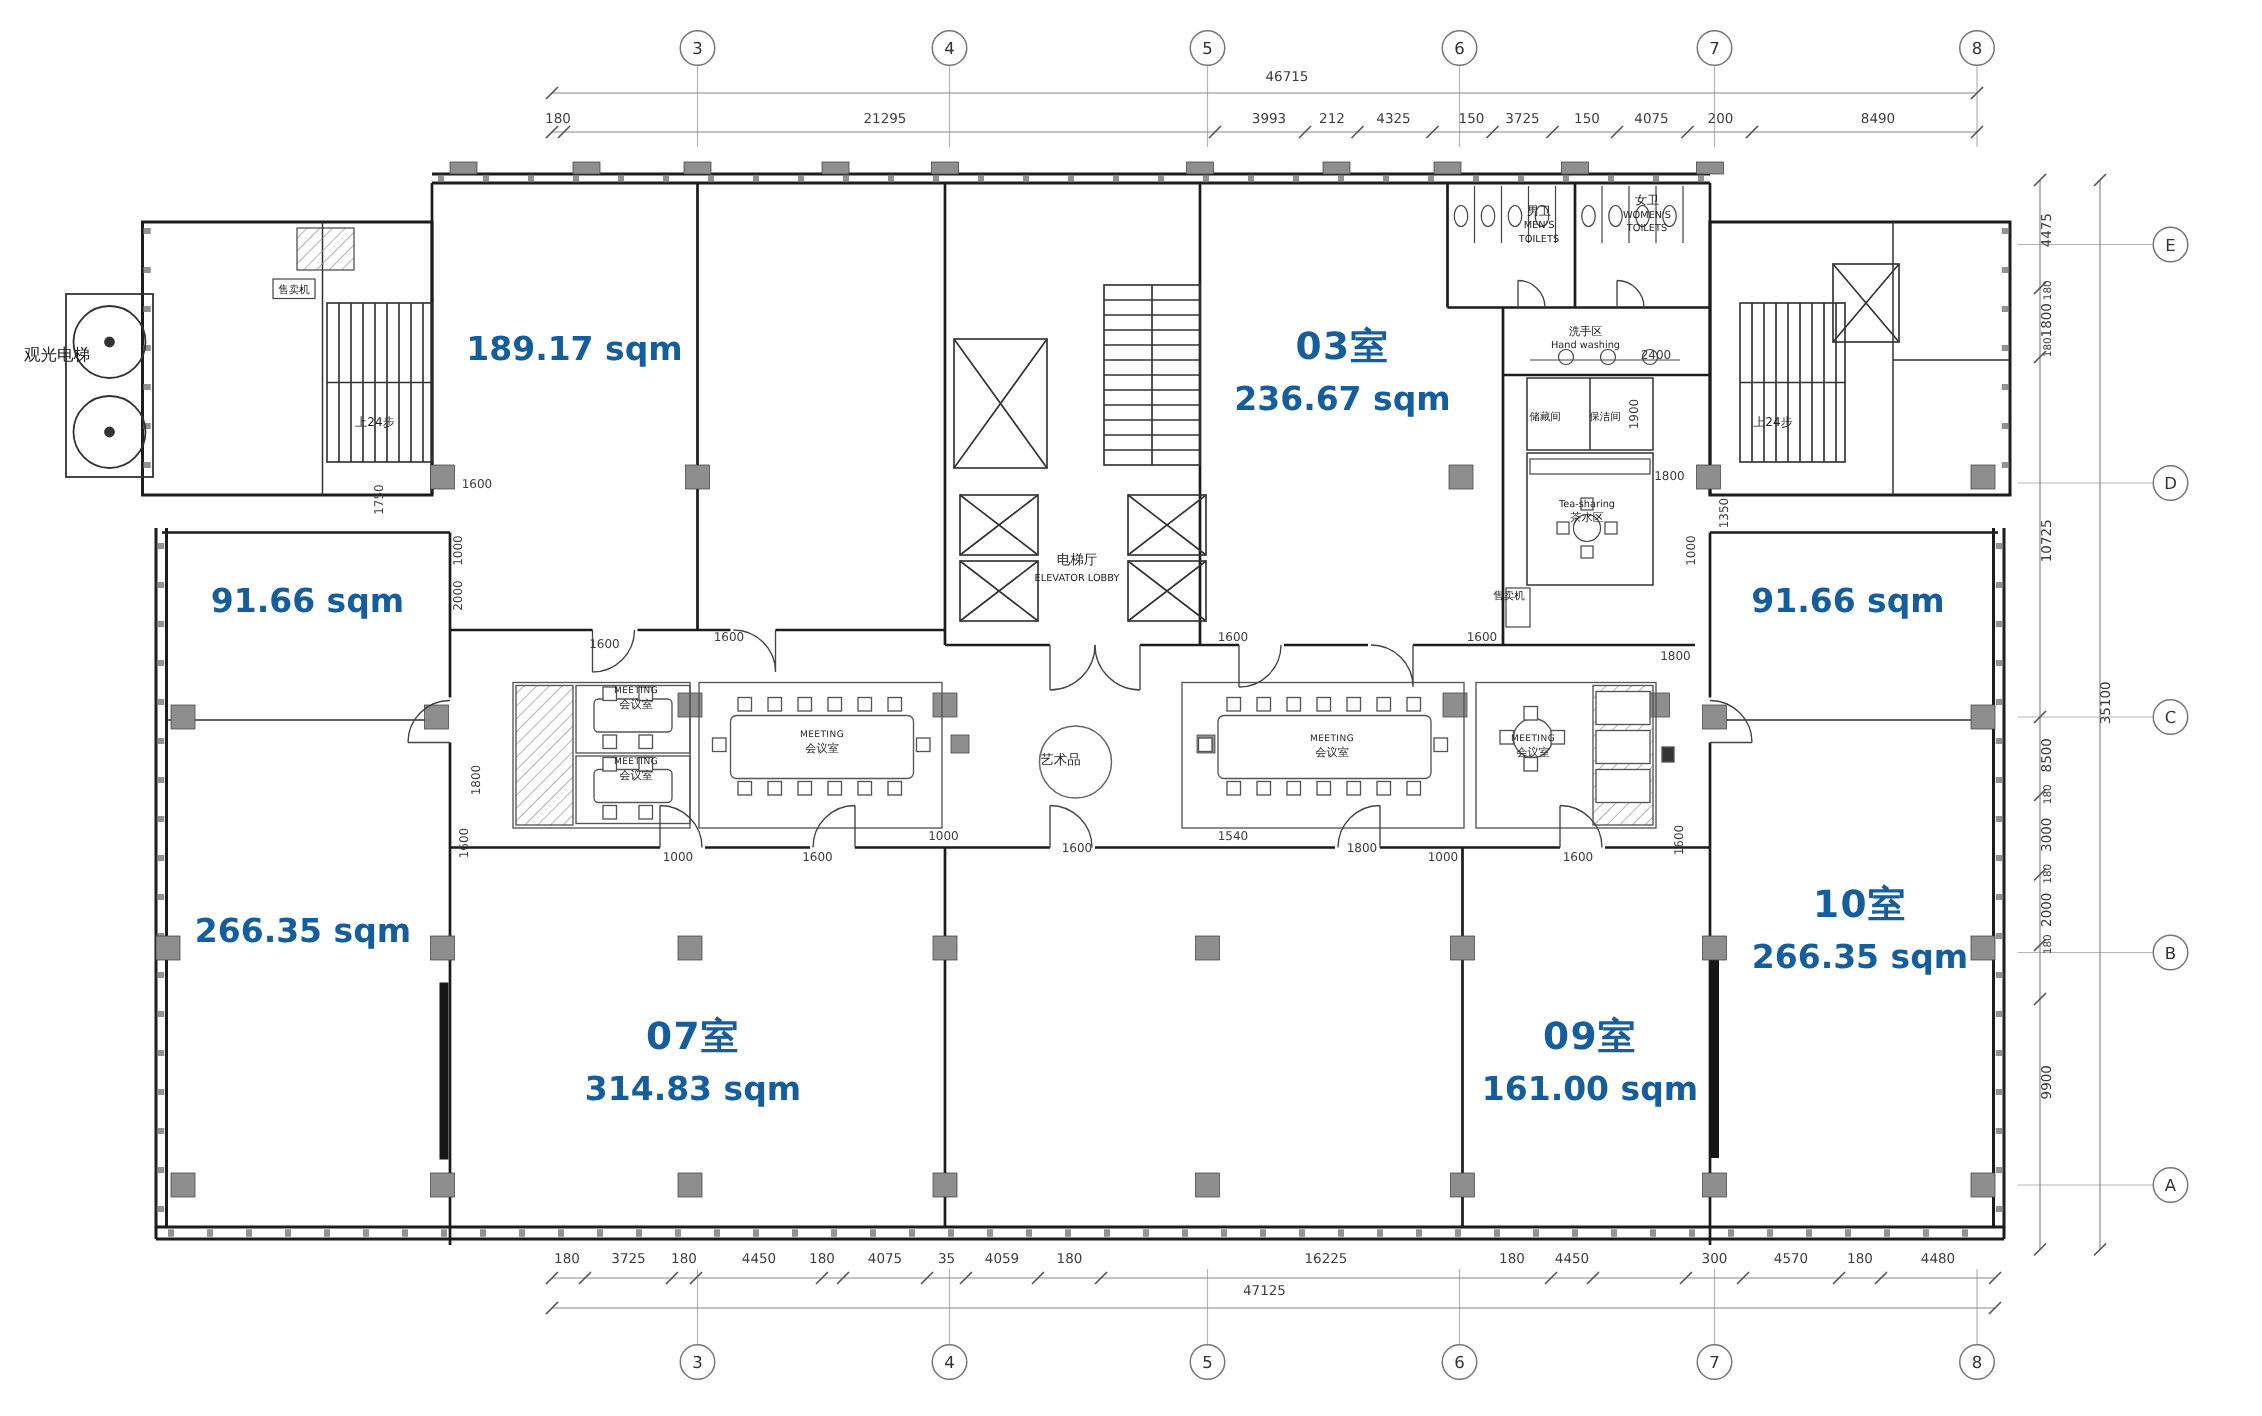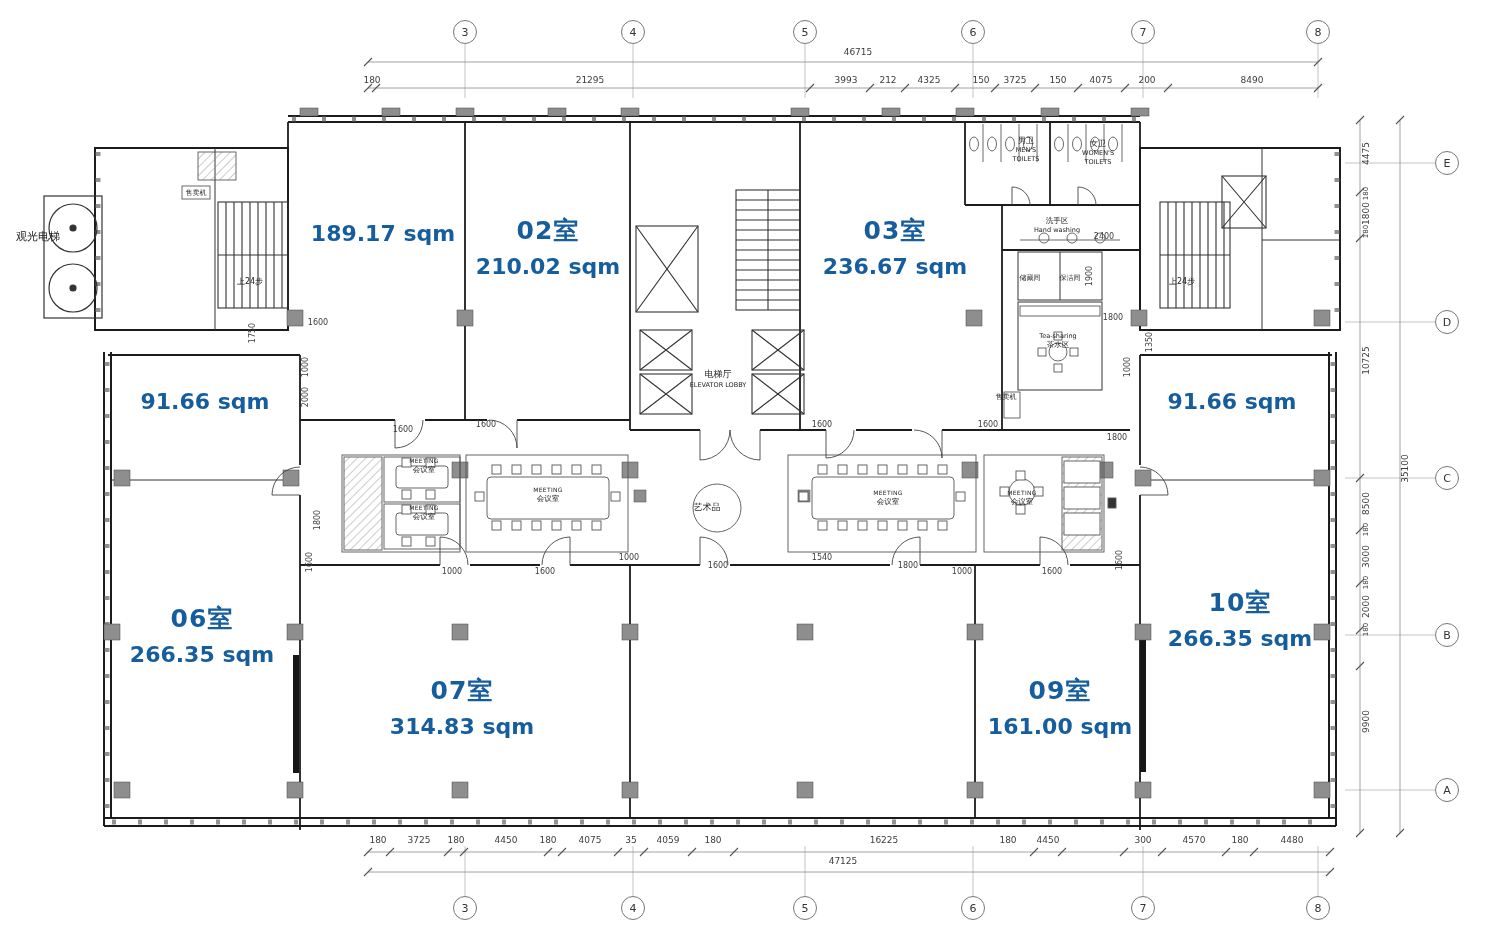--- a/index.html
+++ b/index.html
@@ -352,7 +352,7 @@
   <div style="font-size:6.5px">MEN'S</div>
   <div style="font-size:6.5px">TOILETS</div>
 </div>
-<div class="ann" style="left:1074px;top:139px;width:48px">
+<div class="ann" style="left:1074px;top:129px;width:48px">
   <div style="font-size:8px">女卫</div>
   <div style="font-size:6.5px">WOMEN'S</div>
   <div style="font-size:6.5px">TOILETS</div>

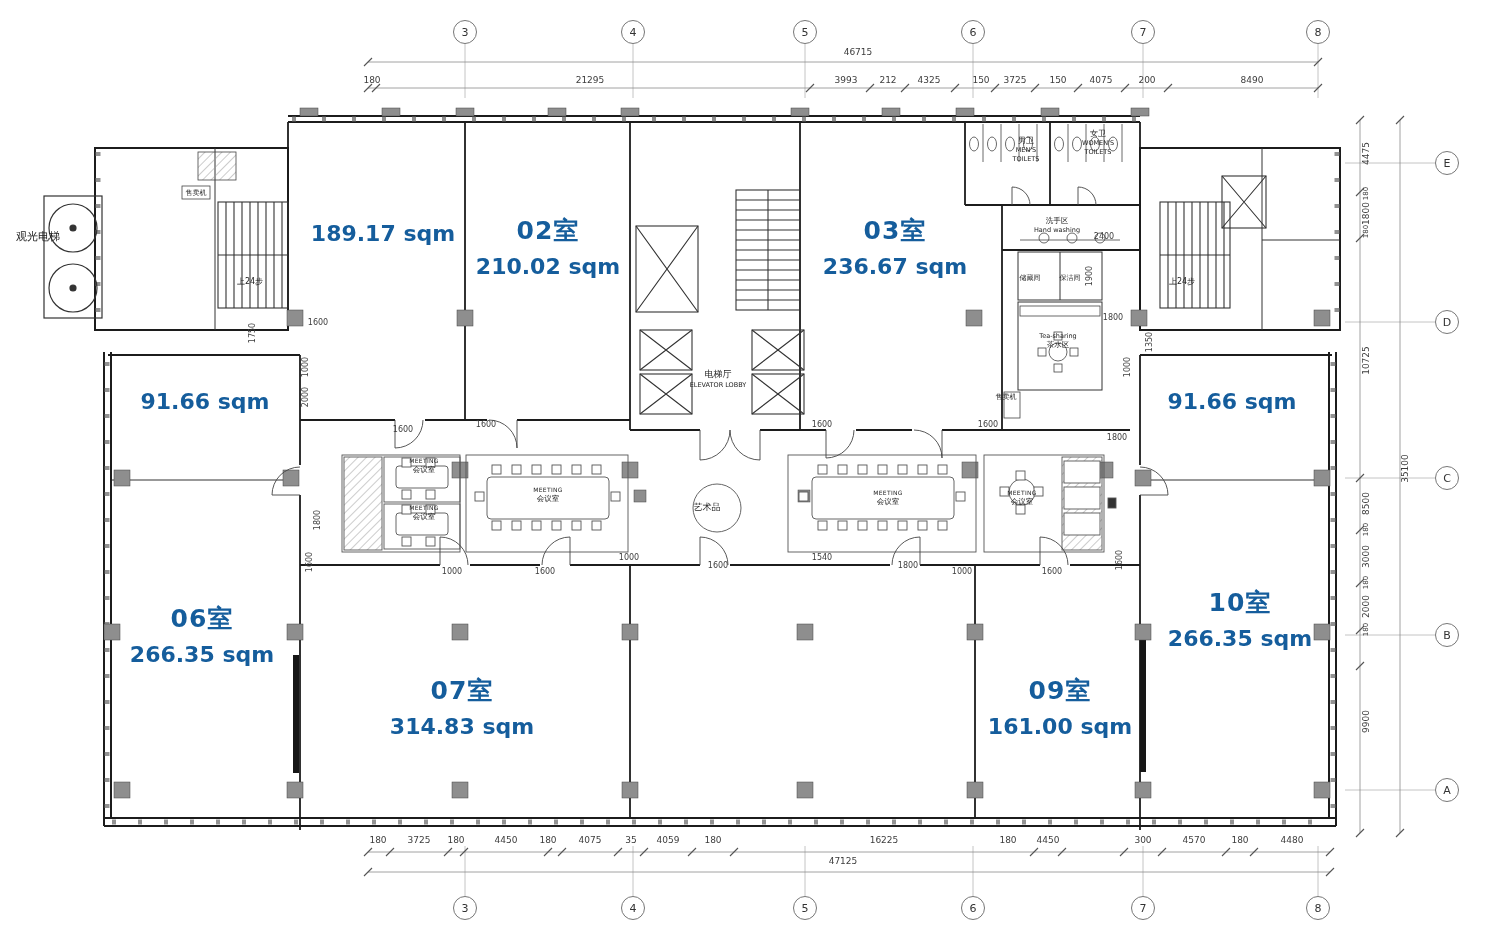--- a/index.html
+++ b/index.html
@@ -308,10 +308,6 @@
 <div class="room" style="left:283px;top:214px">
   <div class="rarea">189.17 sqm</div>
 </div>
-<div class="room" style="left:448px;top:214px">
-  <div class="rname">02室</div>
-  <div class="rarea">210.02 sqm</div>
-</div>
 <div class="room" style="left:795px;top:214px">
   <div class="rname">03室</div>
   <div class="rarea">236.67 sqm</div>

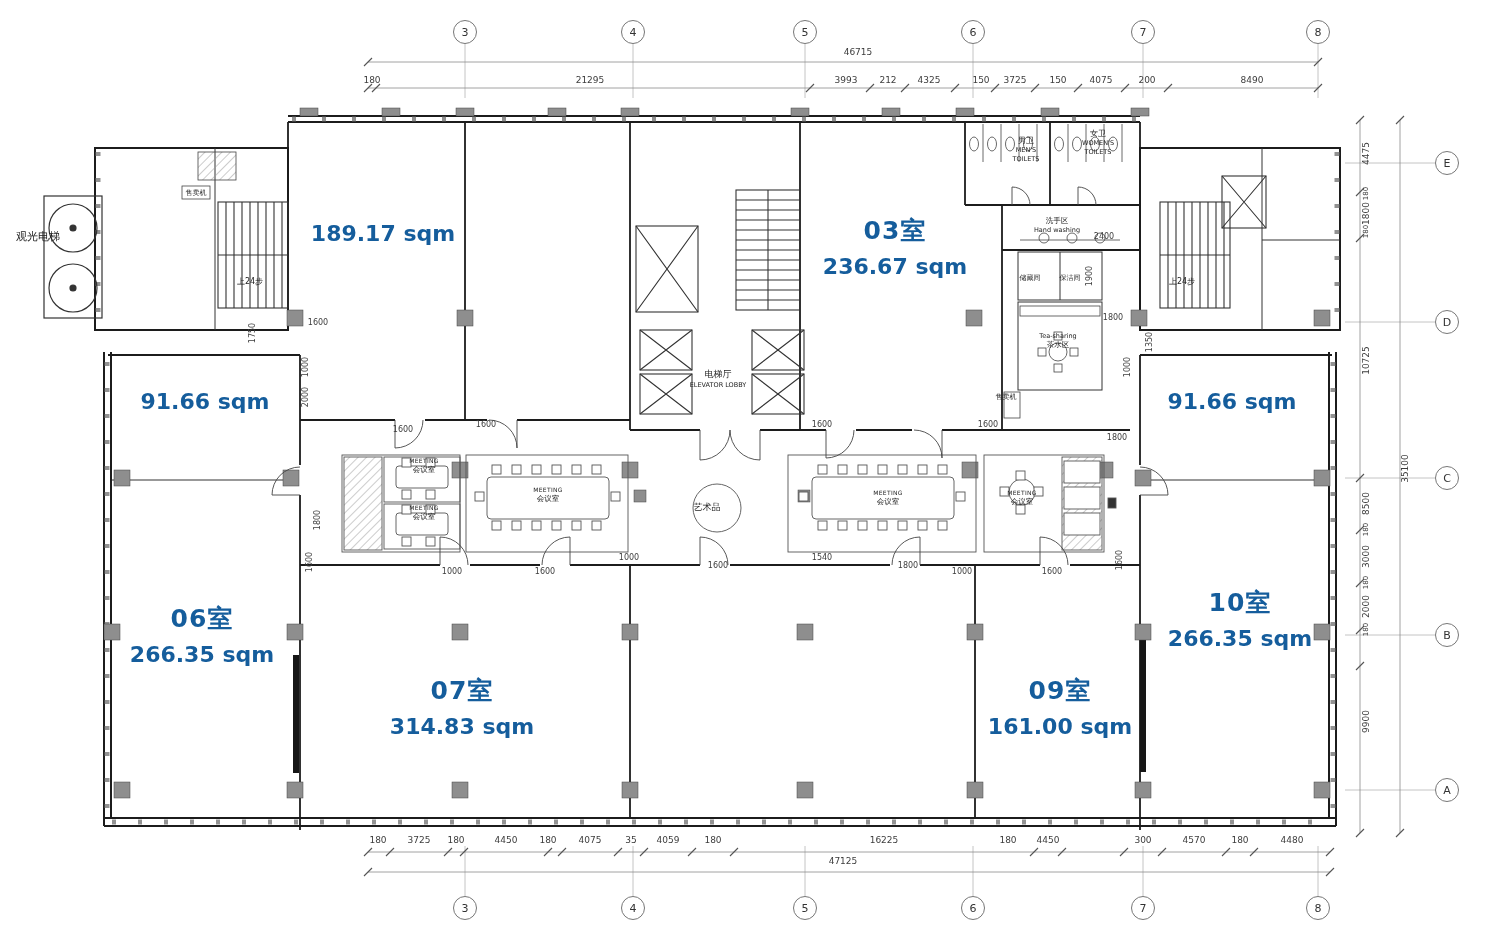--- a/index.html
+++ b/index.html
@@ -316,7 +316,6 @@
   <div class="rarea">91.66 sqm</div>
 </div>
 <div class="room" style="left:102px;top:602px">
-  <div class="rname">06室</div>
   <div class="rarea">266.35 sqm</div>
 </div>
 <div class="room" style="left:362px;top:674px">

